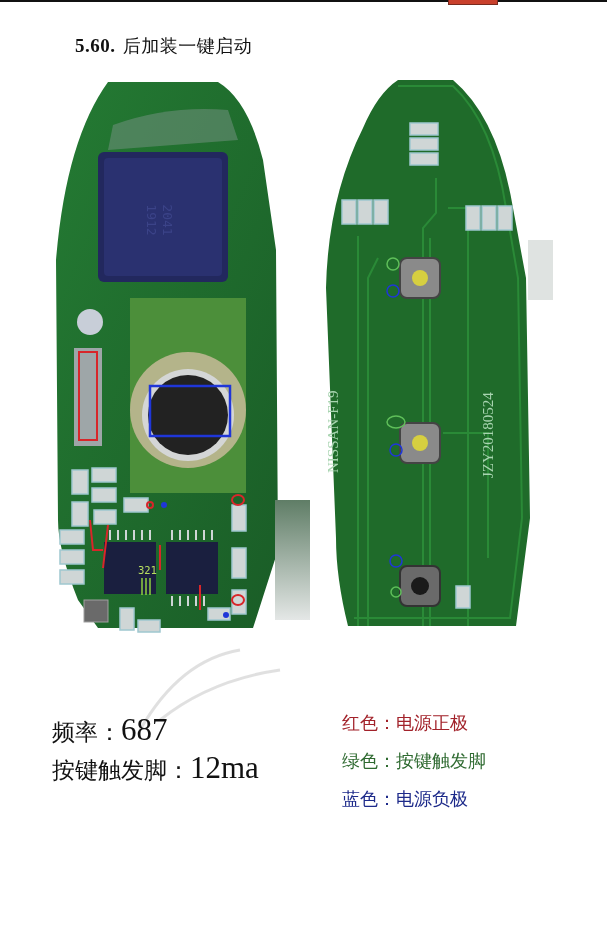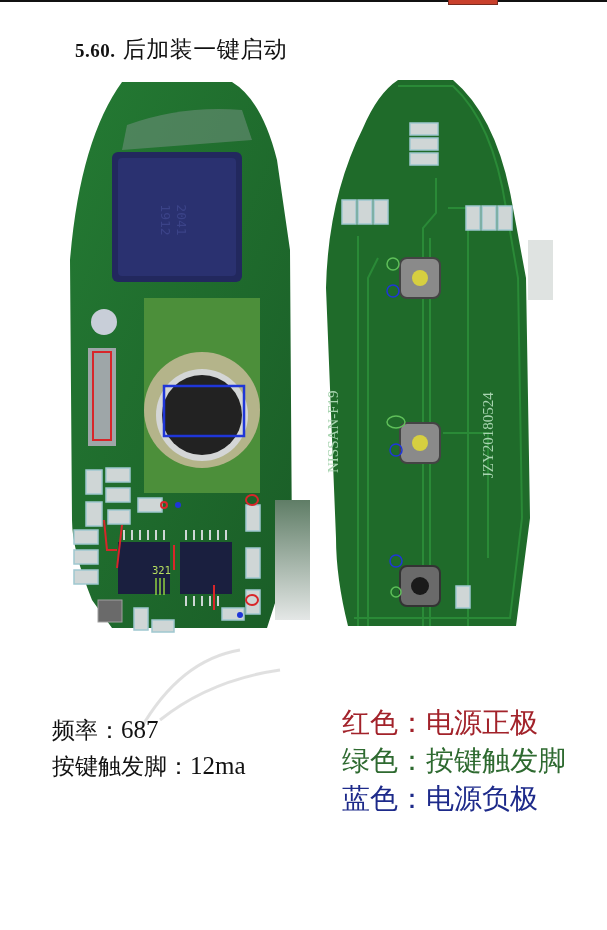--- a/index.html
+++ b/index.html
@@ -9,7 +9,7 @@
   .top-tab { position:absolute; left:448px; top:0; width:48px; height:4px; background:#c9402c; border:1px solid #7a2a1e; border-top:none; }
   .section-title { position:absolute; left:52px; top:34px; font-size:19px; font-weight:bold; color:#111; letter-spacing:0.5px; }
   .section-title .num { font-family:"Liberation Serif", serif;margin-left:23px; }
-  .section-title .txt { font-weight:normal; font-family:"DejaVu Sans", sans-serif; font-size:23px; }
+  .section-title .txt { font-weight:normal; font-family:"DejaVu Sans", sans-serif; font-size:18px; }
 
   
   .board { position:absolute; }

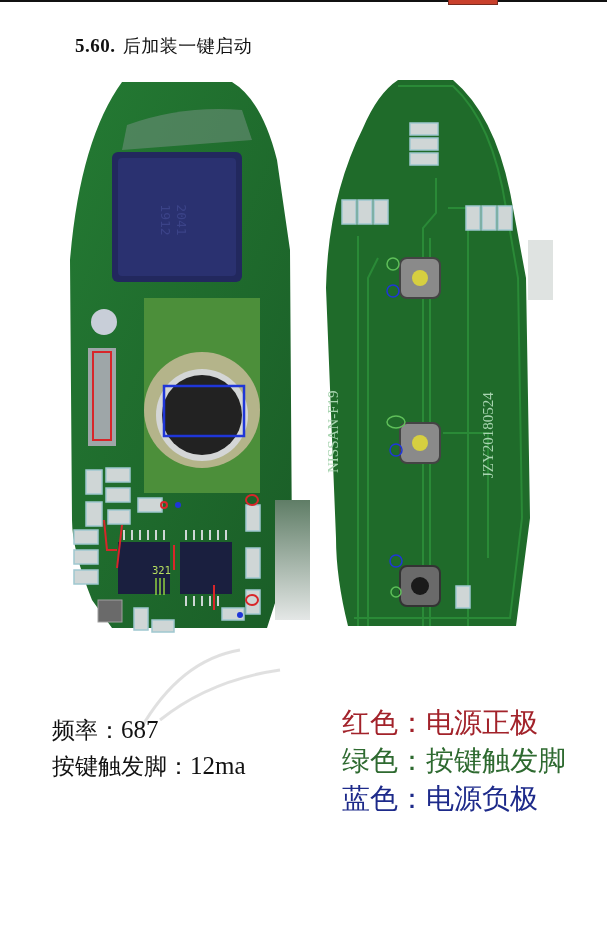--- a/index.html
+++ b/index.html
@@ -41,7 +41,7 @@
   <span class="txt">后加装一键启动</span>
 </div>
 
-<div class="board" style="left:62px; top:80px;text-decoration:underline;">
+<div class="board" style="left:48px; top:80px;text-decoration:underline;">
   <svg width="240" height="560" viewBox="0 0 240 560">
     <defs>
       <linearGradient id="pcbG" x1="0" y1="0" x2="1" y2="1">

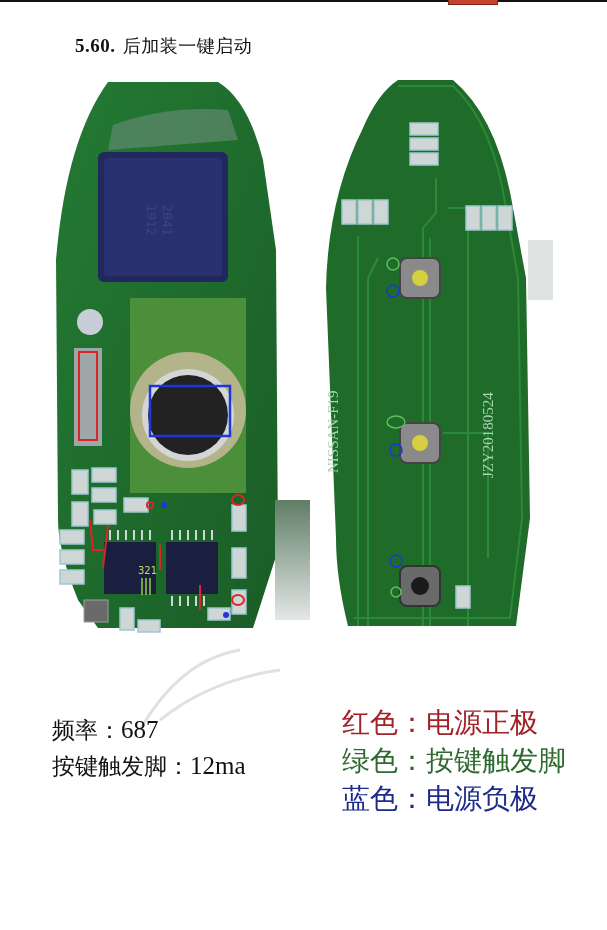--- a/index.html
+++ b/index.html
@@ -20,7 +20,7 @@
   .specs { position:absolute; left:52px; top:712px; font-size:24px; color:#111; line-height:36px; }
   .spec-row { white-space:nowrap; }
   .spec-row .lbl { font-family:"DejaVu Sans", sans-serif; font-weight:normal; font-size:23px;margin-top:42px; }
-  .spec-row .val { font-family:"Liberation Serif", serif; font-size:25px; }
+  .spec-row .val { font-family:"Liberation Serif", serif; font-size:31px; }
 
   .legend { position:absolute; left:342px; top:704px; font-size:28px; line-height:38px; font-family:"DejaVu Sans", sans-serif; }
   .legend-row { white-space:nowrap; }

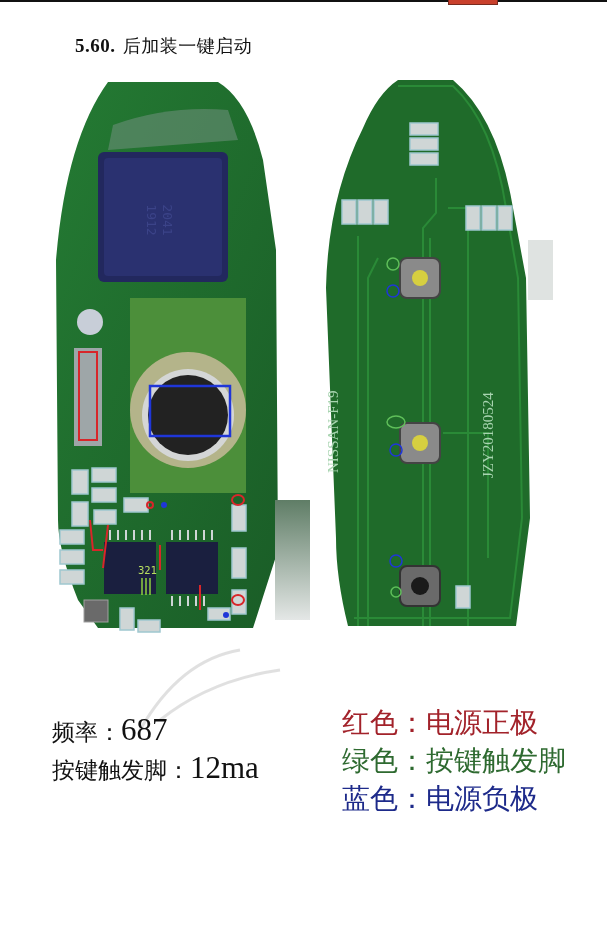--- a/index.html
+++ b/index.html
@@ -22,7 +22,7 @@
   .spec-row .lbl { font-family:"DejaVu Sans", sans-serif; font-weight:normal; font-size:23px;margin-top:42px; }
   .spec-row .val { font-family:"Liberation Serif", serif; font-size:31px; }
 
-  .legend { position:absolute; left:342px; top:704px; font-size:28px; line-height:38px; font-family:"DejaVu Sans", sans-serif; }
+  .legend { position:absolute; left:342px; top:704px; font-size:18px; line-height:38px; font-family:"DejaVu Sans", sans-serif; }
   .legend-row { white-space:nowrap; }
   .legend-row.red { color:#a2222a; }
   .legend-row.blue { color:#1d2a8a; }

